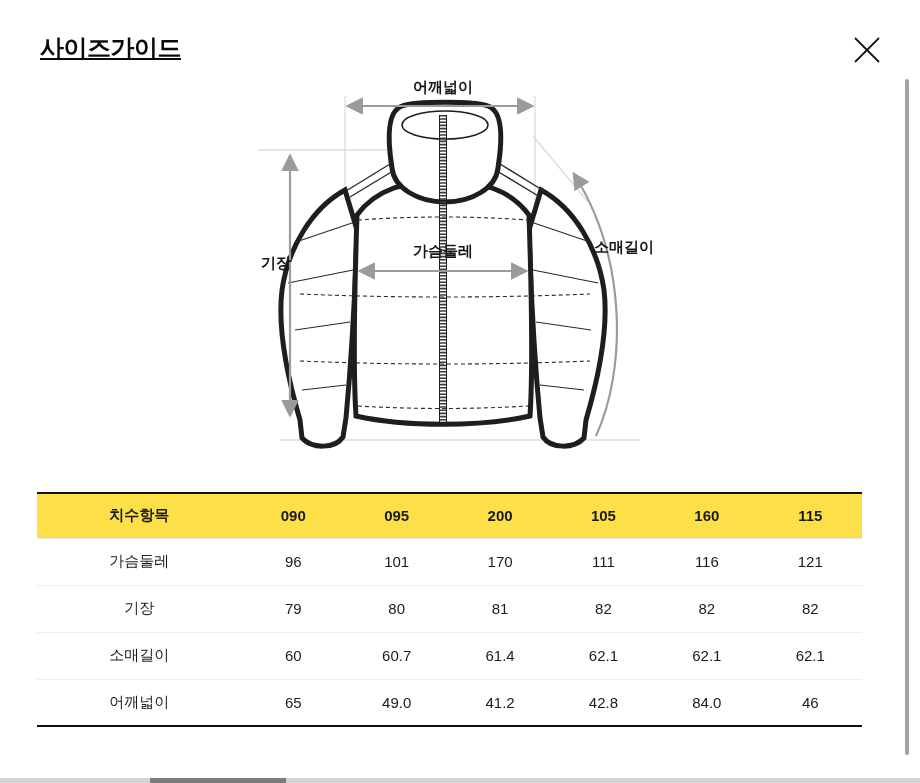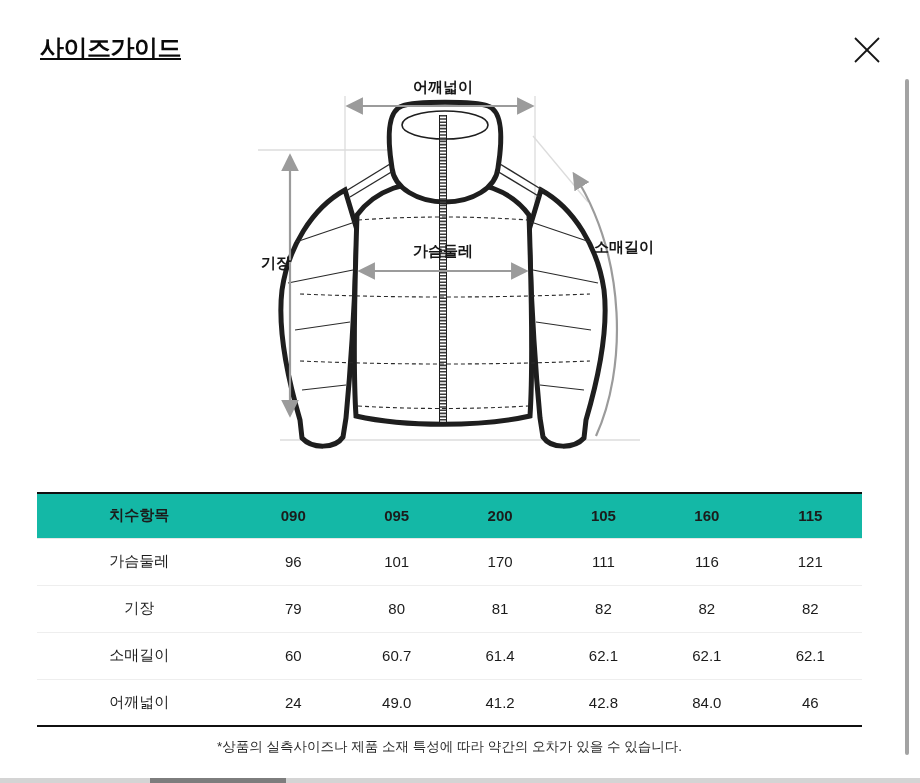--- a/index.html
+++ b/index.html
@@ -25,7 +25,7 @@
     border-top:2px solid #101010; border-bottom:2px solid #101010;
     font-size:15px; color:#1b1b1b; table-layout:fixed; }
   table.size-table th:first-child, table.size-table td:first-child { width:24.8%; }
-  thead tr { background:#14b8a6; }
+  thead tr { background:#fde047; }
   thead th { font-weight:700; height:45px; text-align:center;
     border-bottom:1px solid #e7e7e7; }
   tbody th, tbody td { font-weight:400; height:47px; text-align:center;

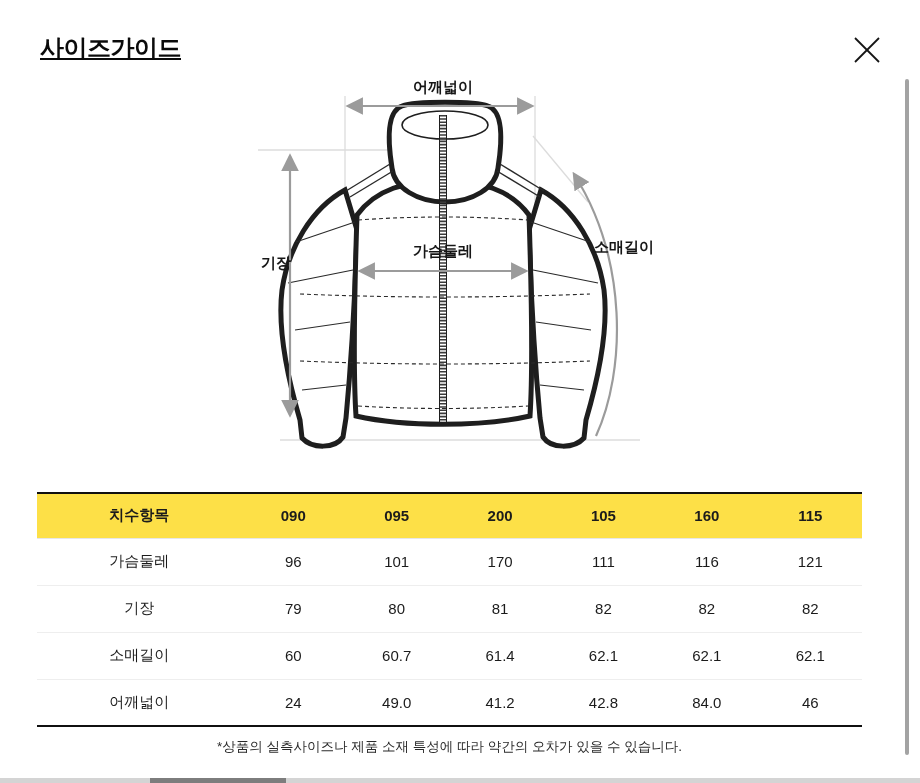--- a/index.html
+++ b/index.html
@@ -176,7 +176,7 @@
           </tr>
           <tr>
             <th>어깨넓이</th>
-            <td>24</td>
+            <td>65</td>
             <td>49.0</td>
             <td>41.2</td>
             <td>42.8</td>

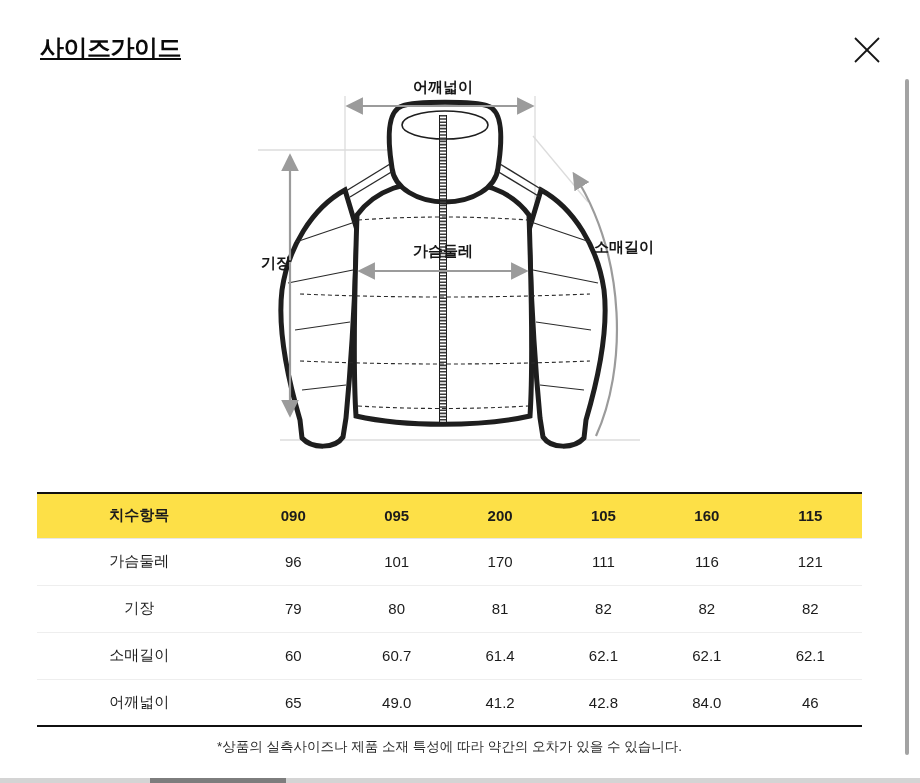--- a/index.html
+++ b/index.html
@@ -187,7 +187,6 @@
     </table>
   </div>
 
-  <p class="footnote">*상품의 실측사이즈나 제품 소재 특성에 따라 약간의 오차가 있을 수 있습니다.</p>
 
   <div class="v-scrollbar">
     <div class="v-thumb"></div>

